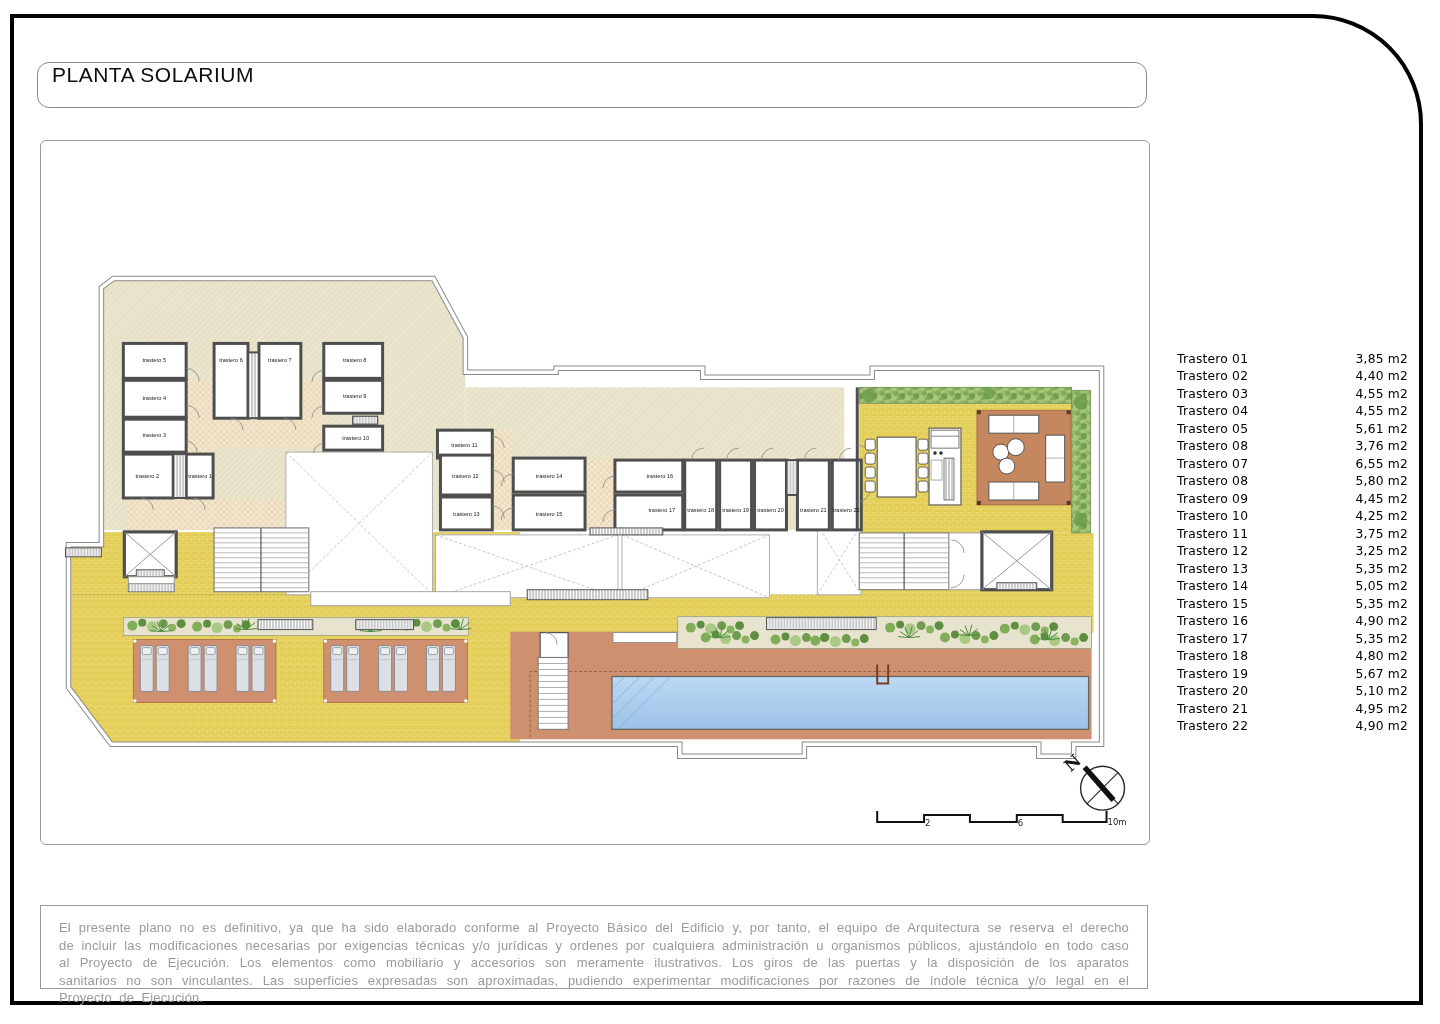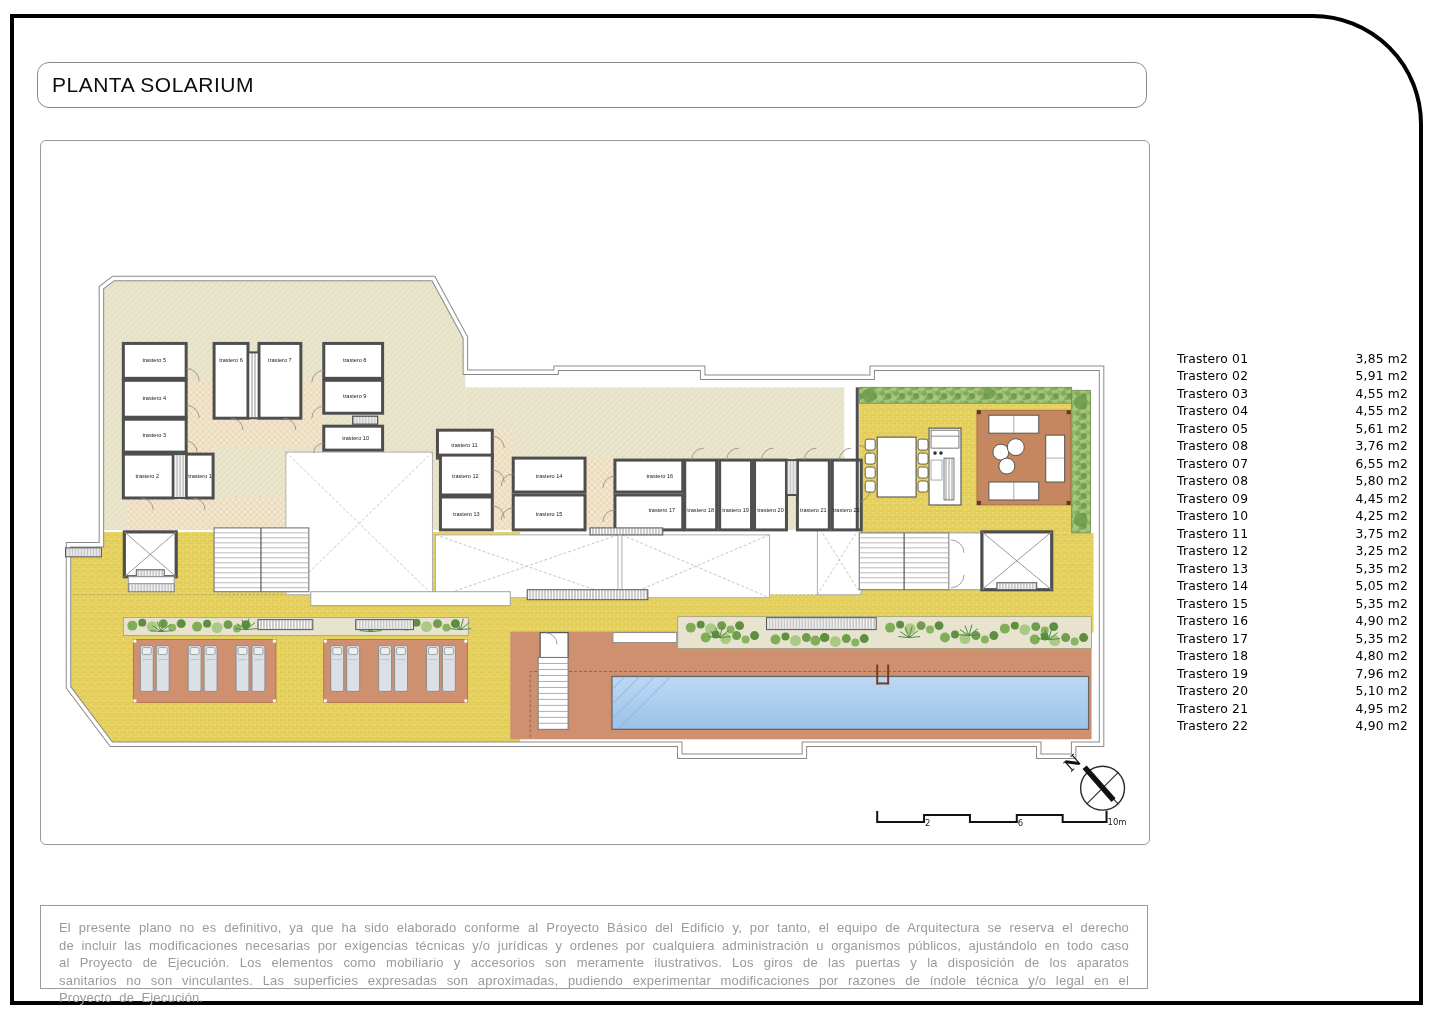--- a/index.html
+++ b/index.html
@@ -5,7 +5,7 @@
   html,body{margin:0;padding:0;background:#fff;}
   body{position:relative;width:1440px;height:1024px;font-family:"Liberation Sans",sans-serif;overflow:hidden;}
   .page-frame{position:absolute;left:10px;top:14px;width:1413px;height:991px;border:4px solid #000;border-top-right-radius:110px;box-sizing:border-box;}
-  .title-box{position:absolute;left:37px;top:62px;width:1110px;height:46px;border:1.5px solid #8a8a8a;border-radius:12px;box-sizing:border-box;display:flex;align-items:center;padding-left:14px;background:#fff;}
+  .title-box{position:absolute;left:37px;top:62px;width:1110px;height:46px;border:1.5px solid #8a8a8a;border-radius:12px;box-sizing:border-box;display:flex;padding-left:14px;background:#fff;}
   .title-box span{font-size:21px;letter-spacing:.5px;color:#0d0d0d;}
   .plan-frame{position:absolute;left:40px;top:140px;width:1110px;height:705px;border:1px solid #9a9a9a;border-radius:6px;box-sizing:border-box;background:#fff;}
   .plan-frame svg{display:block;width:100%;height:100%;}

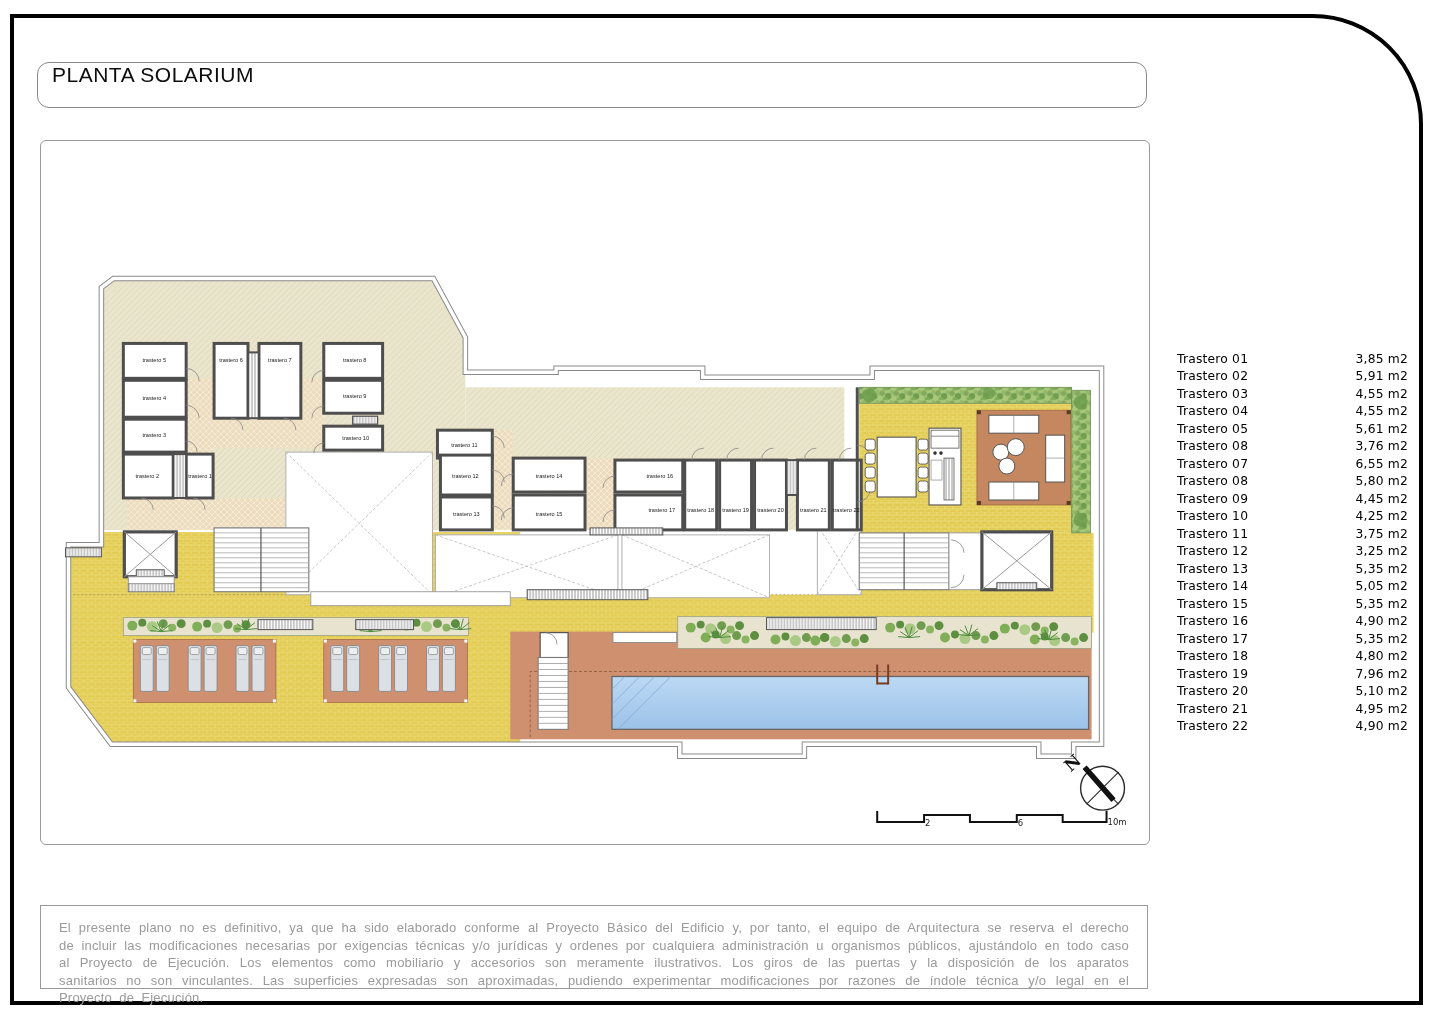--- a/index.html
+++ b/index.html
@@ -376,7 +376,7 @@
   </div>
     <div class="lrow">
     <span>Trastero 02</span>
-    <span>5,91 m2</span>
+    <span>4,40 m2</span>
   </div>
     <div class="lrow">
     <span>Trastero 03</span>

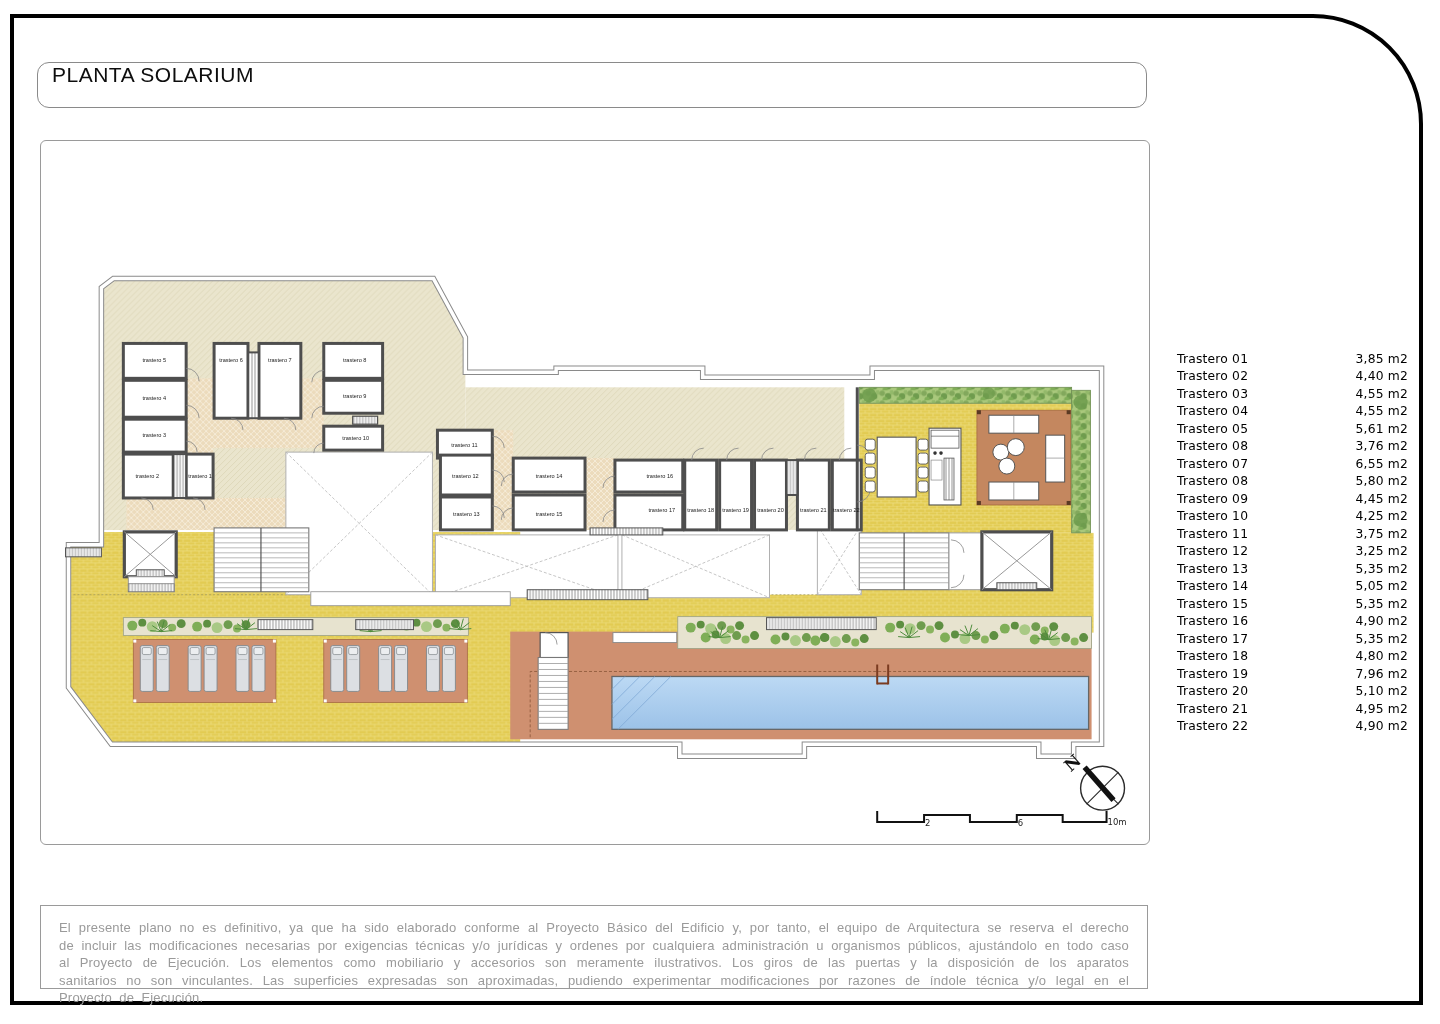--- a/index.html
+++ b/index.html
@@ -444,7 +444,7 @@
   </div>
     <div class="lrow">
     <span>Trastero 19</span>
-    <span>7,96 m2</span>
+    <span>5,67 m2</span>
   </div>
     <div class="lrow">
     <span>Trastero 20</span>

